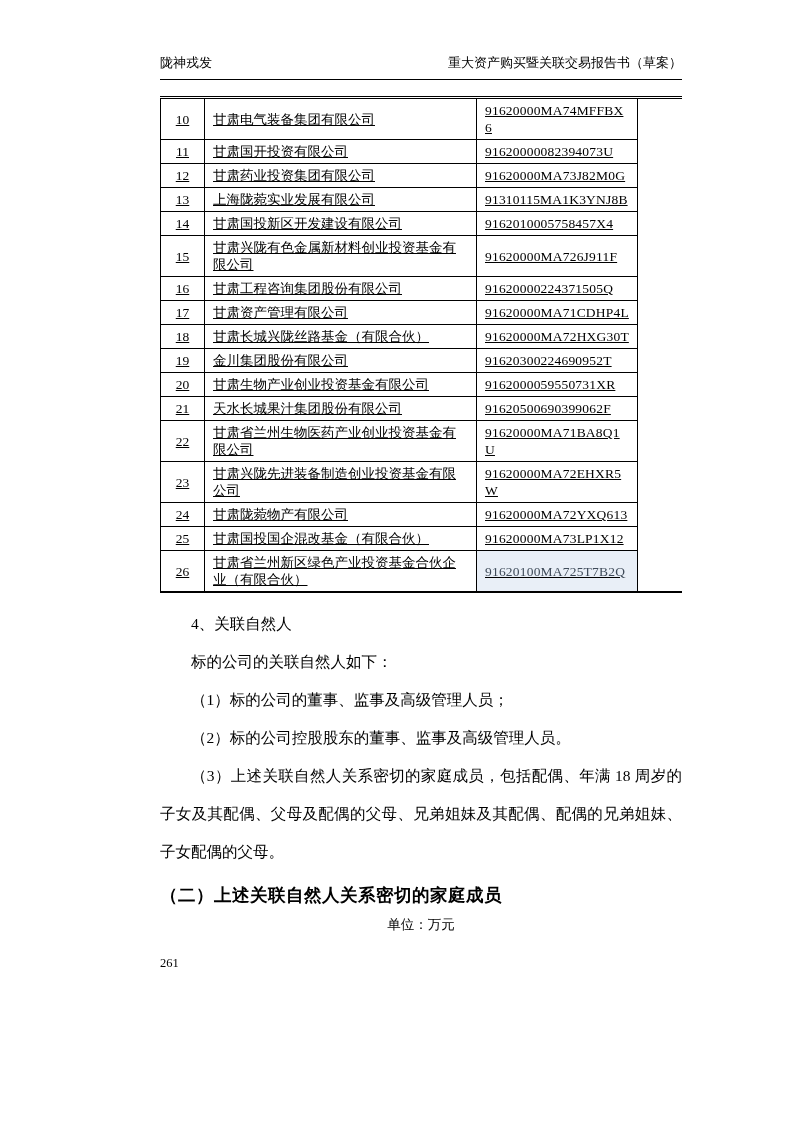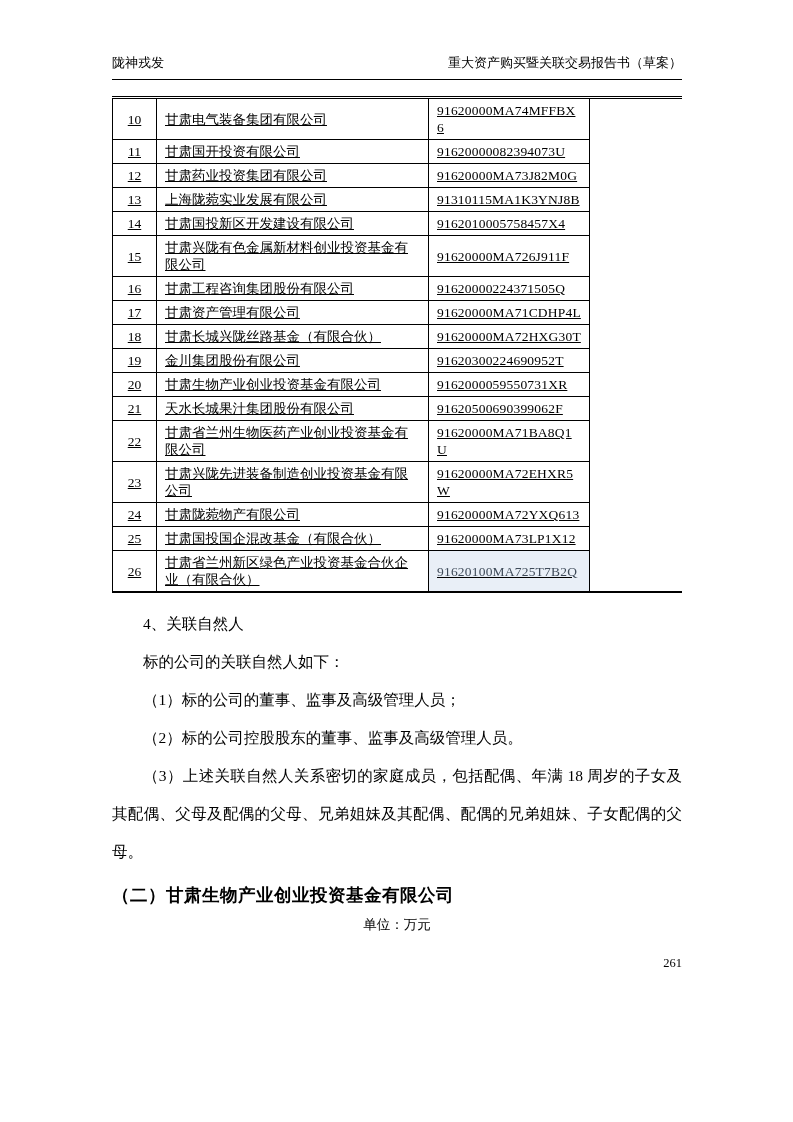--- a/index.html
+++ b/index.html
@@ -8,7 +8,7 @@
     font-family:"Liberation Serif","DejaVu Serif",serif;
     color:#000;
   }
-  .page{box-sizing:border-box;padding:54px 111px 0 112px;}
+  .page{box-sizing:border-box;padding:54px 111px 0 112px;margin-left:48px;}
 
   
   .page-header{

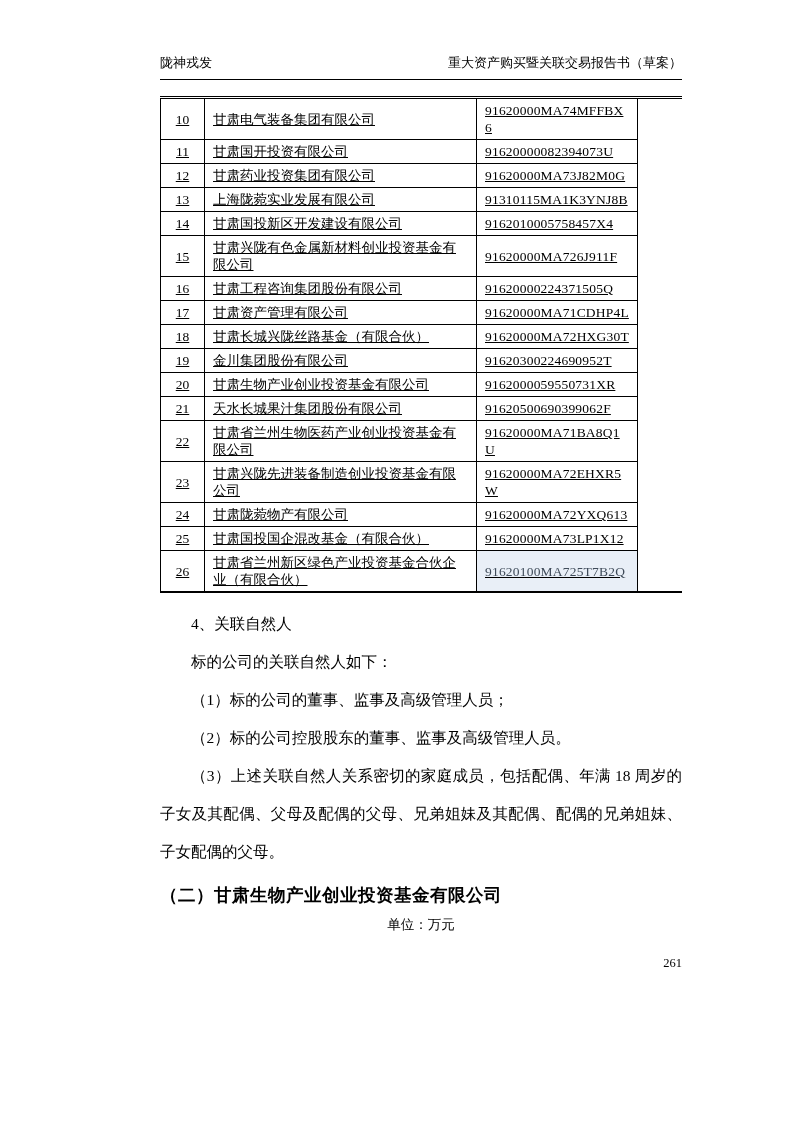--- a/index.html
+++ b/index.html
@@ -197,7 +197,7 @@
     <p>（3）上述关联自然人关系密切的家庭成员，包括配偶、年满 18 周岁的子女及其配偶、父母及配偶的父母、兄弟姐妹及其配偶、配偶的兄弟姐妹、子女配偶的父母。</p>
   </div>
 
-  <h2 class="section-heading">（二）甘肃生物产业创业投资基金有限公司</h2>
+  <h2 class="section-heading">（二）上述关联自然人关系密切的家庭成员</h2>
 
 
   <div class="unit-line">单位：万元</div>

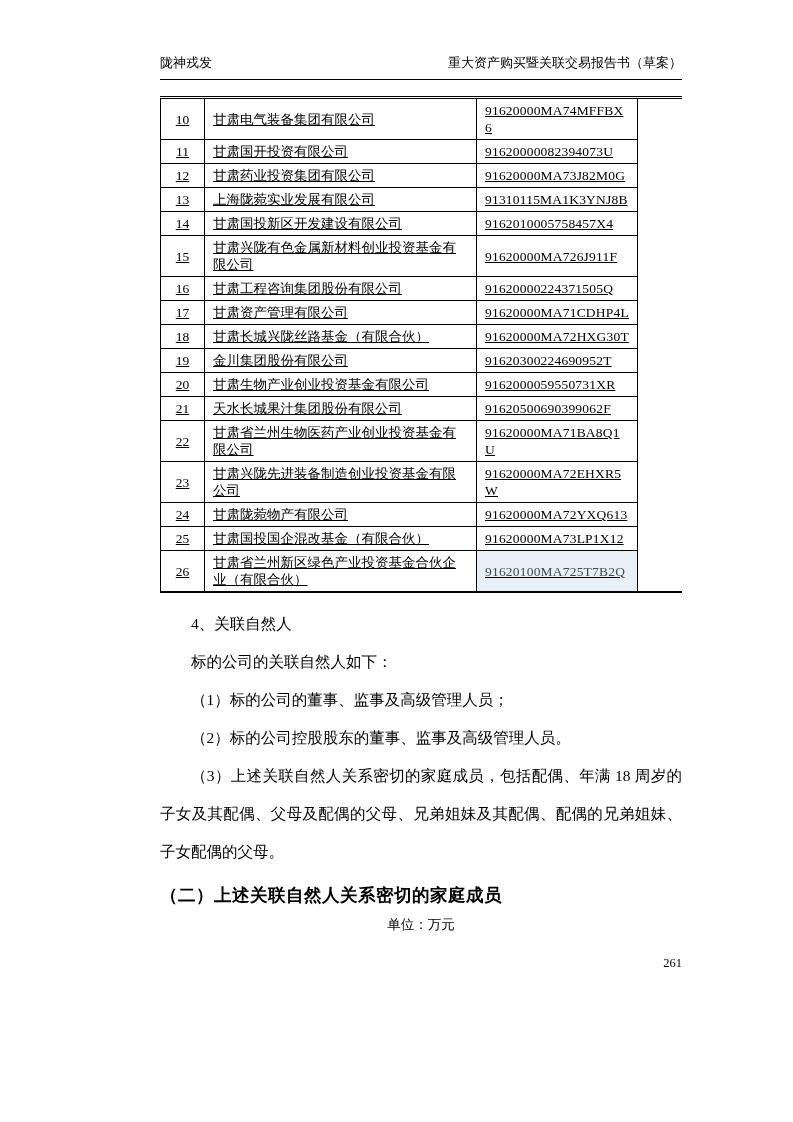--- a/index.html
+++ b/index.html
@@ -76,7 +76,7 @@
   table.related th:first-child{border-left:1px solid #000;}
 
   .page-footer{
-    margin-top:18px;text-align:right;
+    margin-top:18px;text-align:left;
     font-size:12.5px;line-height:16px;
   }
 </style>

